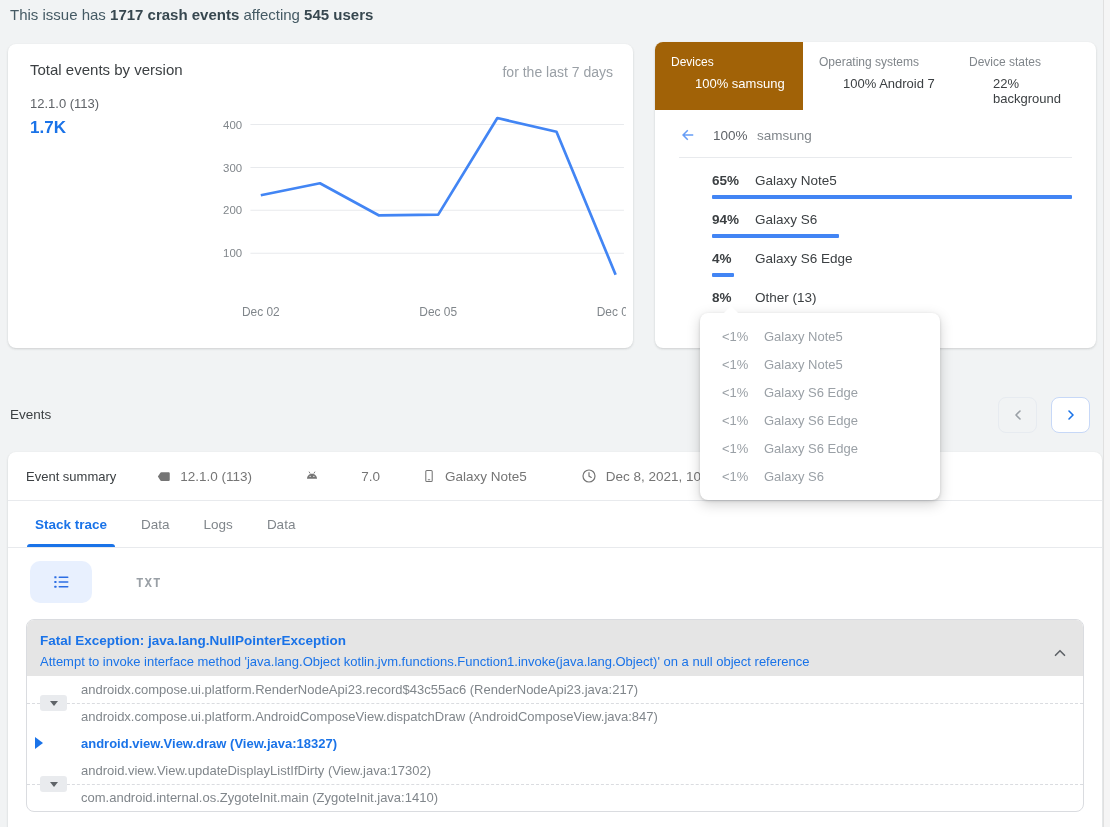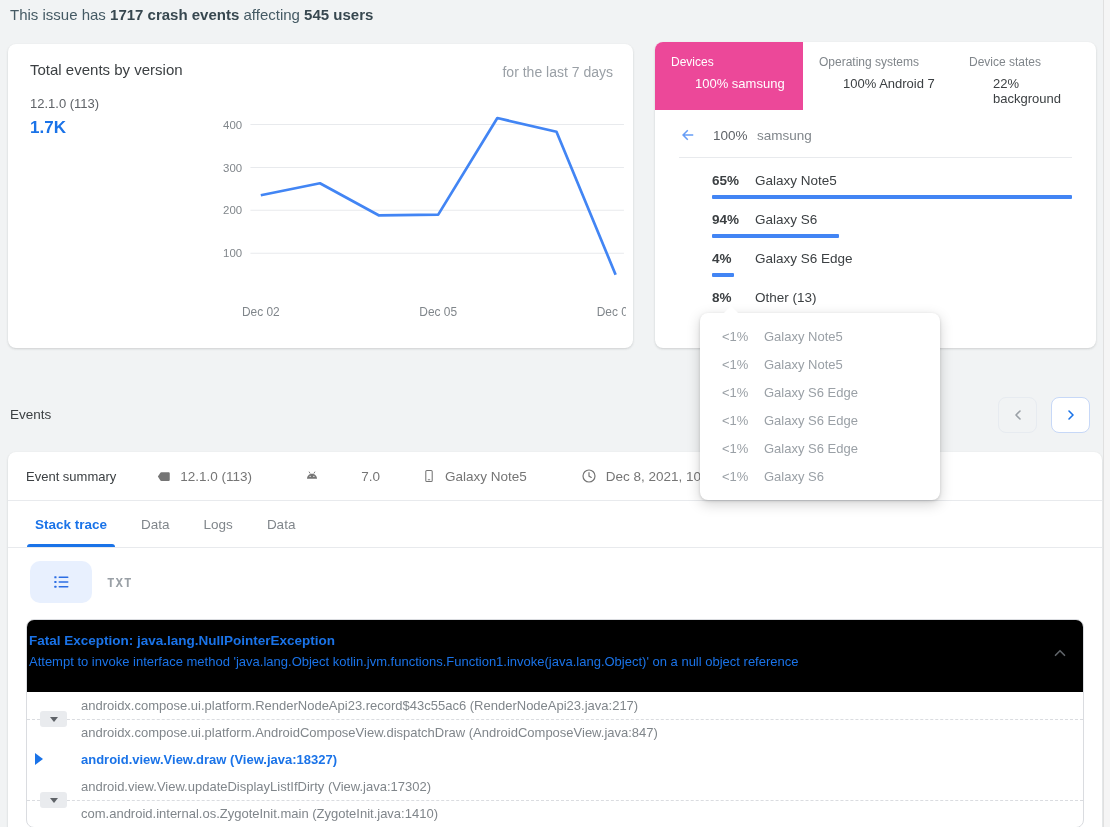--- a/index.html
+++ b/index.html
@@ -35,7 +35,7 @@
   .bd-tab { padding:13px 14px 0 16px; cursor:pointer; }
   .bd-tab .bd-label { font-size:12px; color:#80868b; }
   .bd-tab .bd-value { font-size:13px; font-weight:normal; color:#3c4043; margin-top:7px;margin-left:24px; }
-  .bd-tab.active { width:148px; background:#ec4899; border-radius:8px 0 0 0; }
+  .bd-tab.active { width:148px; background:#a16207; border-radius:8px 0 0 0; }
   .bd-tab.active .bd-label, .bd-tab.active .bd-value { color:#fff; }
   .bd-tab:nth-child(2){ width:150px; }
   .bd-tab:nth-child(3){ flex:1; }

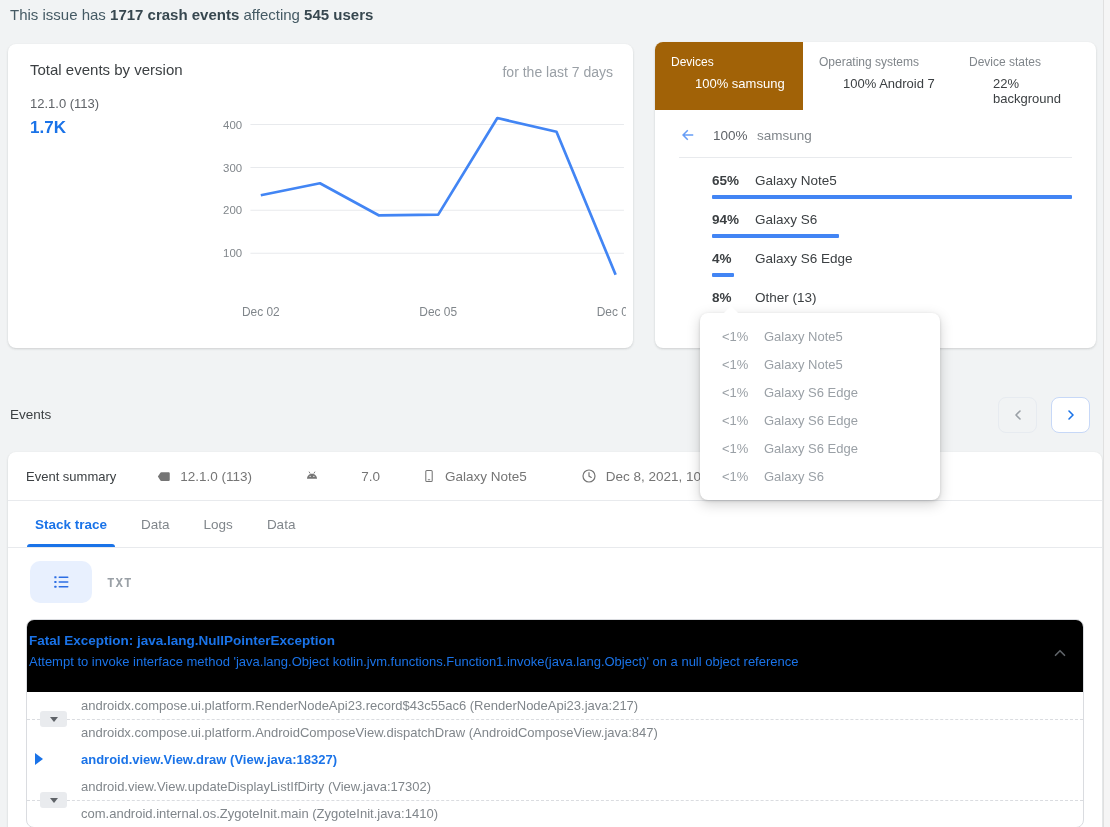--- a/index.html
+++ b/index.html
@@ -84,7 +84,7 @@
   .ev-tab { position:relative; display:flex; align-items:center; padding:0 17px; font-size:13.5px; color:#80868b; cursor:pointer; }
   .ev-tab.active { color:#1a73e8; font-weight:bold; }
   .ev-tab.active::after { content:""; position:absolute; left:9px; right:9px; bottom:0; height:3px; background:#1a73e8; border-radius:3px 3px 0 0; }
-  .ev-toolbar { display:flex; align-items:center; gap:15px; padding:13px 0 9px 22px; }
+  .ev-toolbar { display:flex; align-items:center; gap:44px; padding:13px 0 9px 22px; }
   .list-btn { width:62px; height:42px; border-radius:10px; background:#e8f0fe; display:flex; align-items:center; justify-content:center; cursor:pointer; }
   .txt-btn { font-family:"DejaVu Sans Mono", monospace; font-size:12.5px; font-weight:bold; letter-spacing:1px; color:#9aa0a6; cursor:pointer; }
 

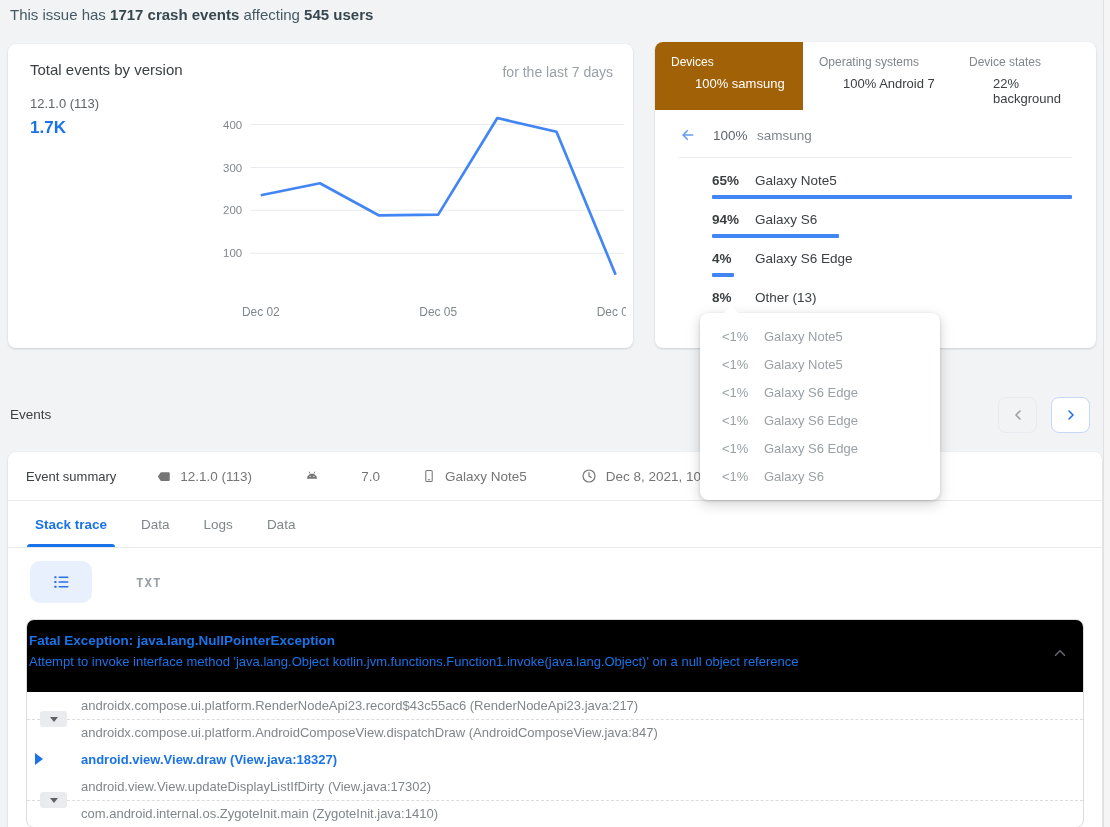--- a/index.html
+++ b/index.html
@@ -90,7 +90,7 @@
 
   
   .trace-frame { margin:7px 18px 0 18px; border:1px solid #dadce0; border-radius:8px; overflow:hidden; background:#fff; }
-  .exc-head { position:relative; background:#000000; padding:13px 46px 13px 2px; height:72px; }
+  .exc-head { position:relative; background:#e5e5e5; padding:13px 46px 13px 13px; height:56px; }
   .exc-title { font-size:13.5px; font-weight:bold; color:#1a73e8; }
   .exc-msg { font-size:13px; color:#1a73e8; margin-top:6px; }
   .exc-collapse { position:absolute; right:14px; top:24px; cursor:pointer; }

